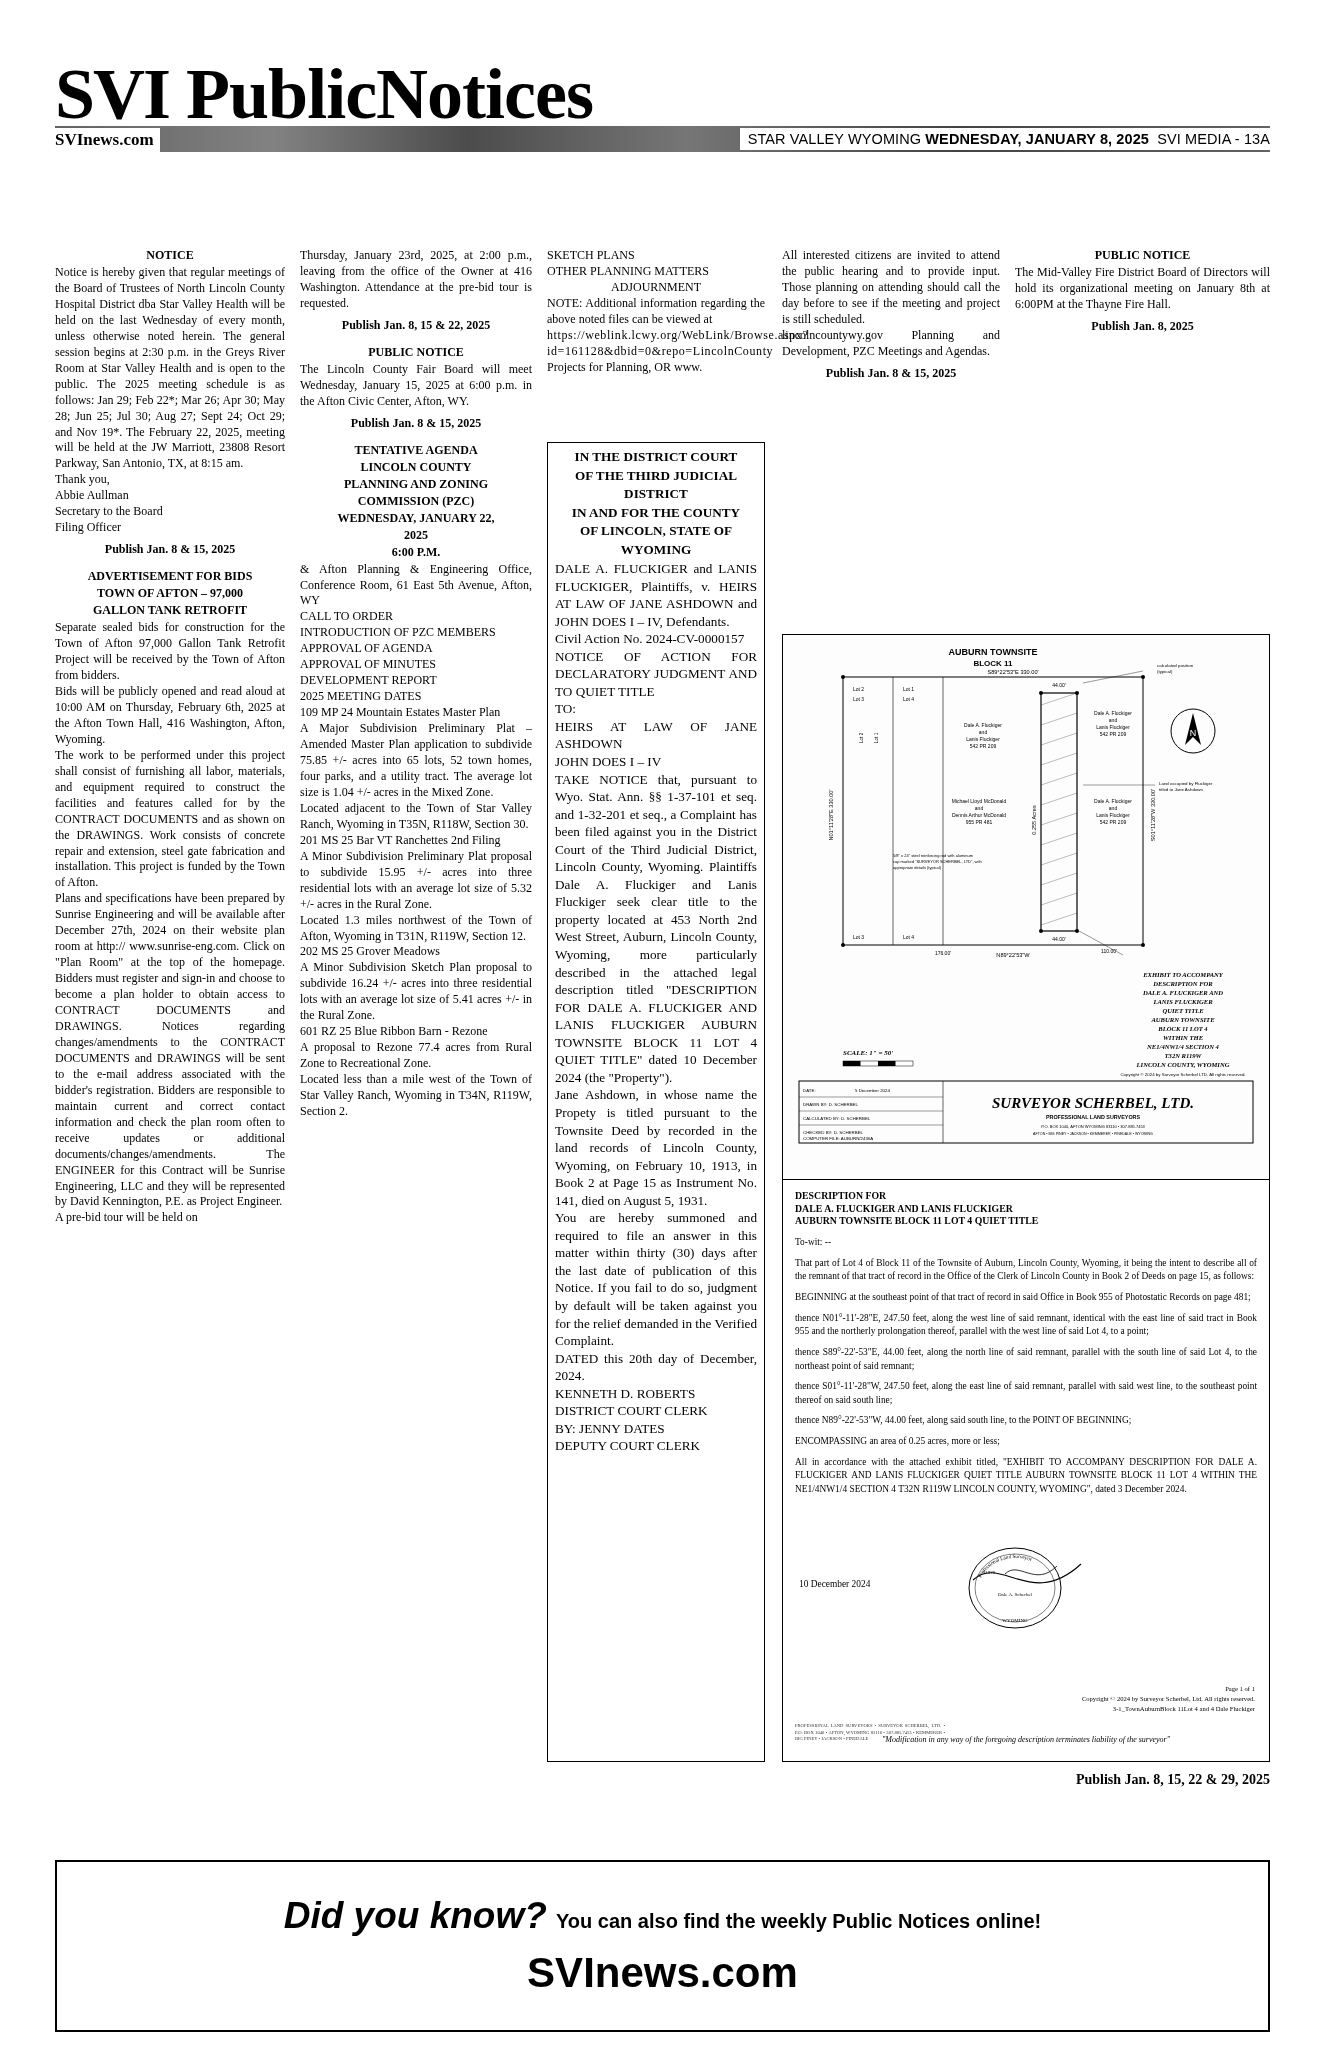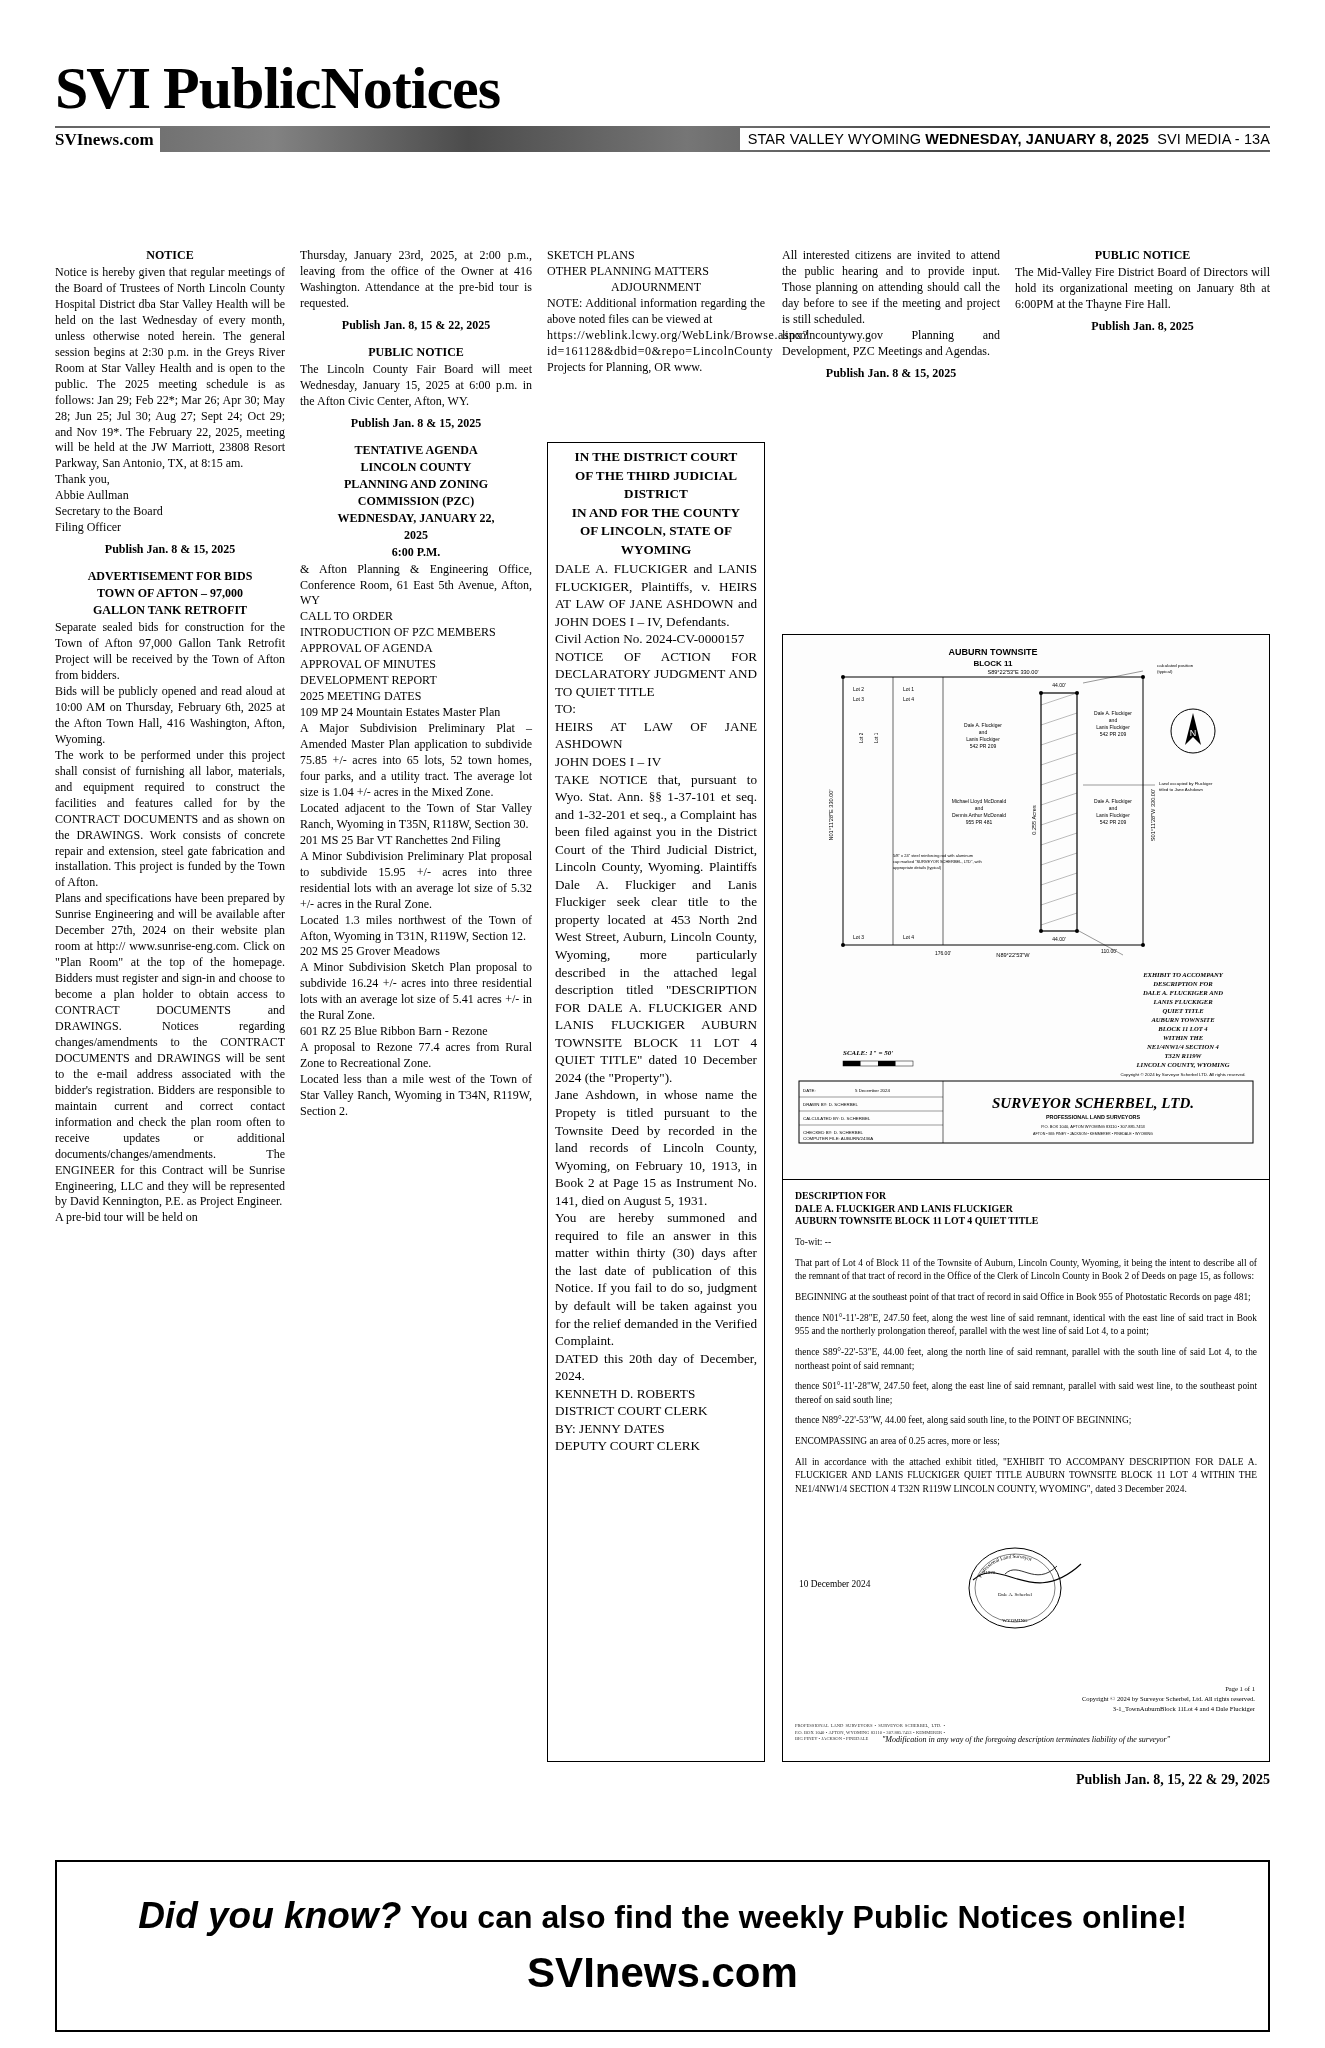--- a/index.html
+++ b/index.html
@@ -23,7 +23,7 @@
   .mast-title {
     font-family:"Liberation Serif", serif;
     font-weight:bold;
-    font-size:60px;
+    font-size:72px;
     letter-spacing:-1px;
     line-height:1;
     padding-top:18px;

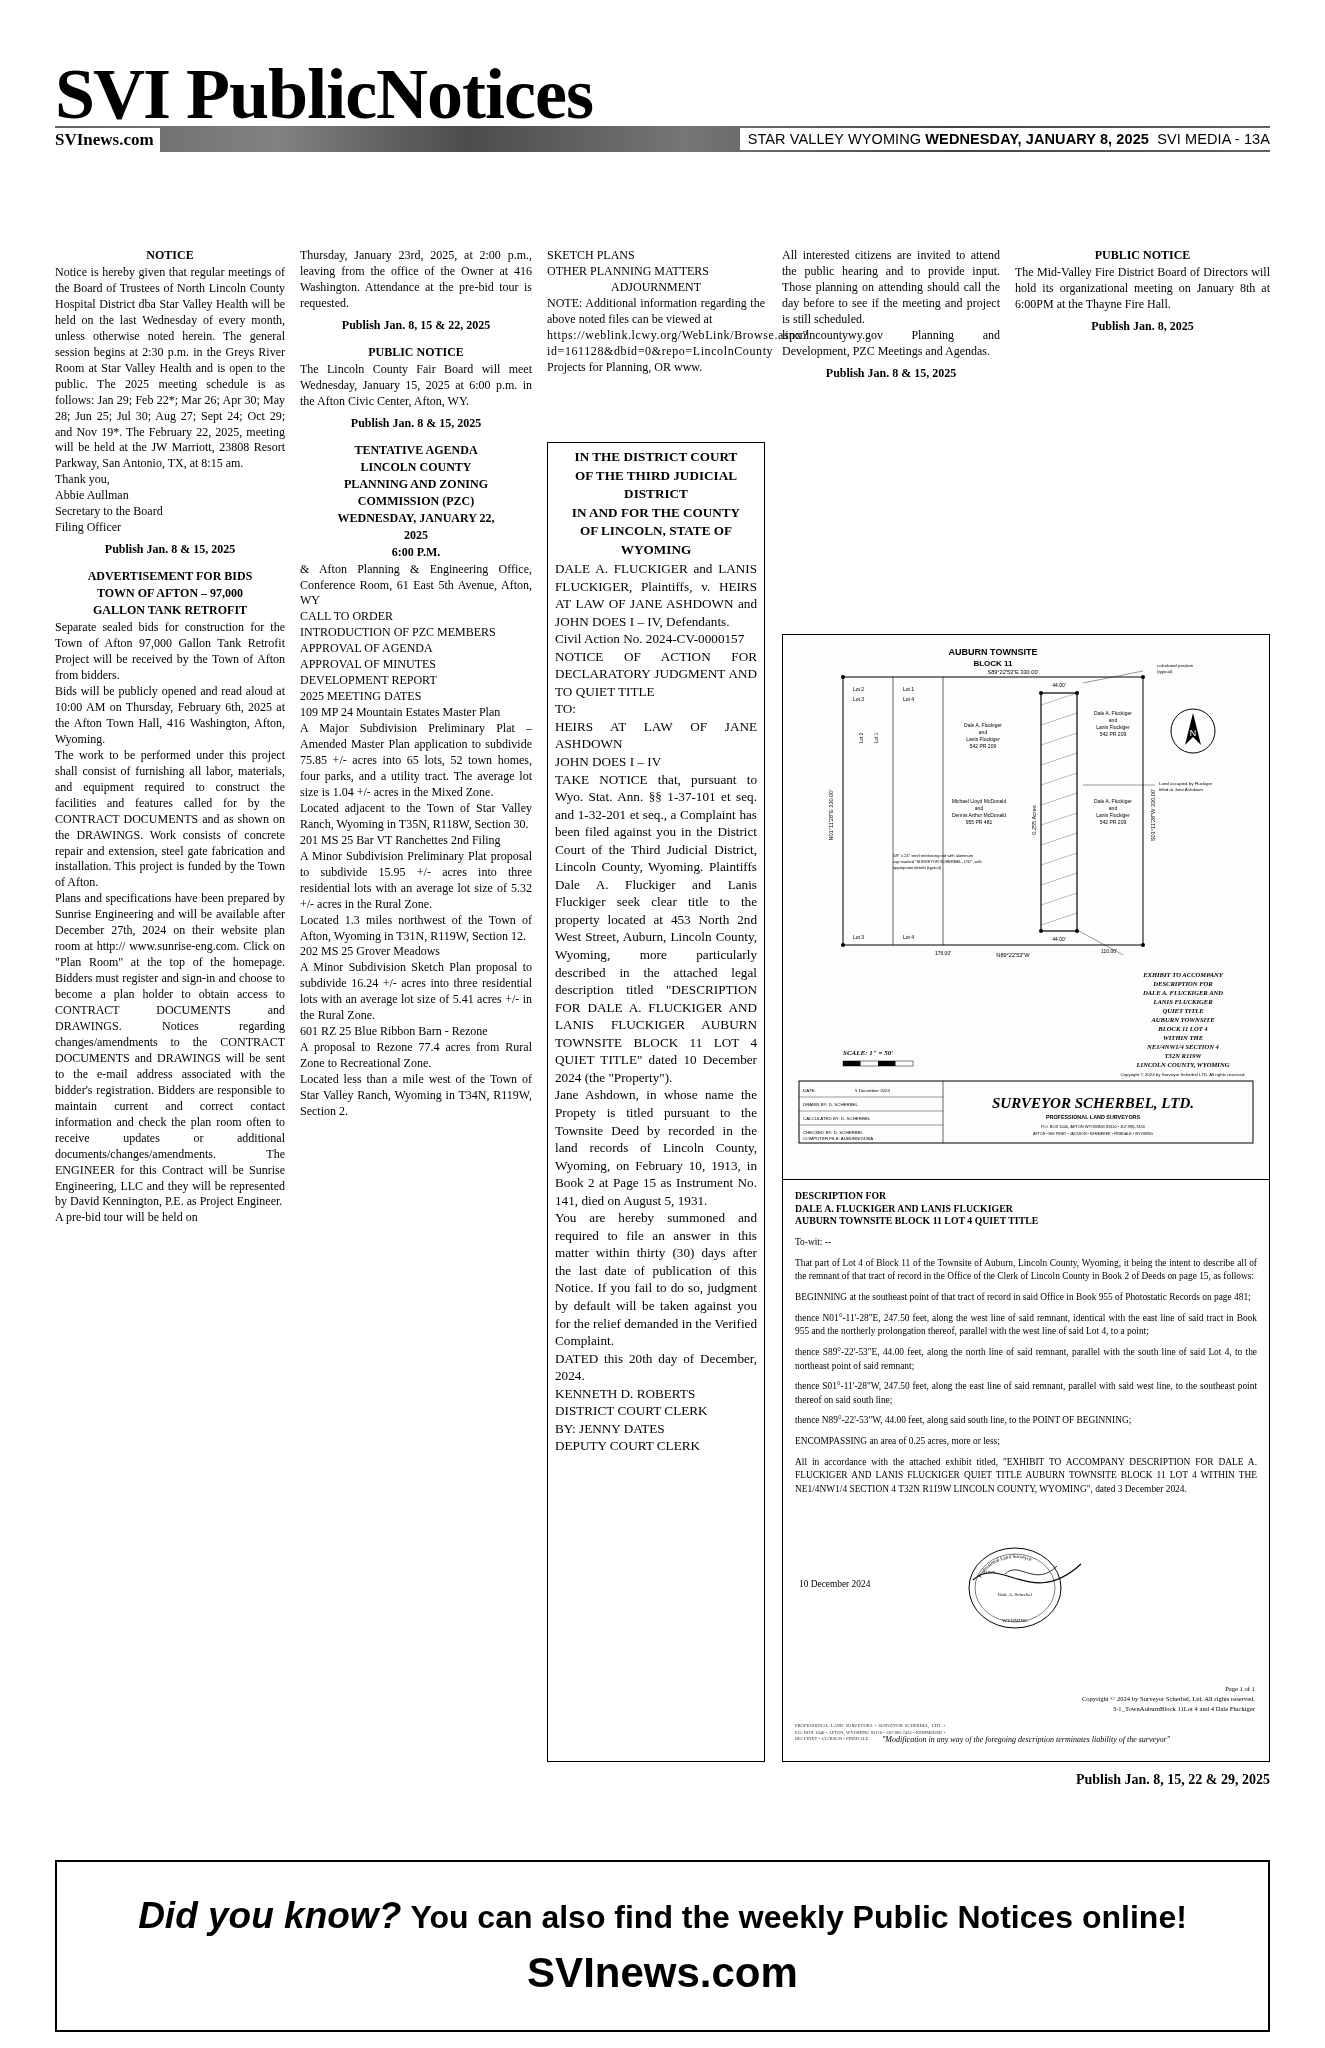--- a/index.html
+++ b/index.html
@@ -186,7 +186,7 @@
   .promo-line1 .didyou {
     font-style:italic; font-weight:bold; font-size:37px;
   }
-  .promo-line1 .rest { font-weight:bold; font-size:32px; }
+  .promo-line1 .rest { font-weight:bold; font-size:20px; }
   .promo-line2 {
     font-family:"Liberation Sans", sans-serif;
     font-weight:bold;

